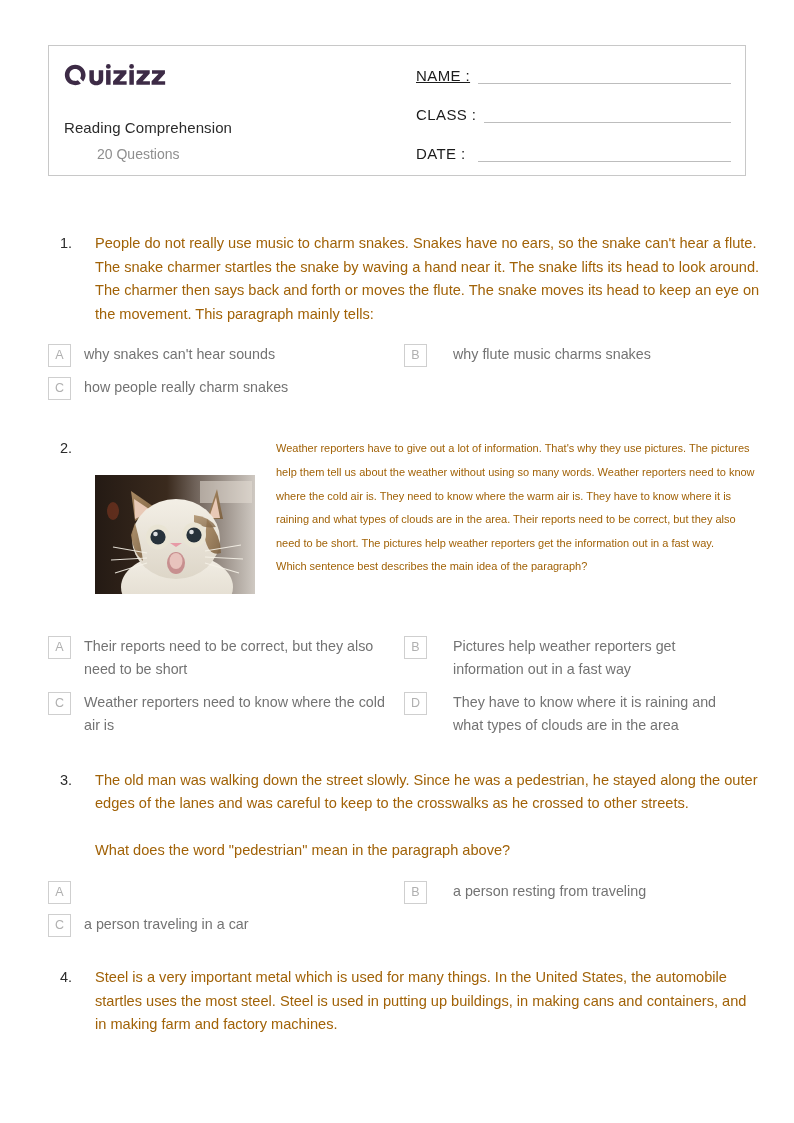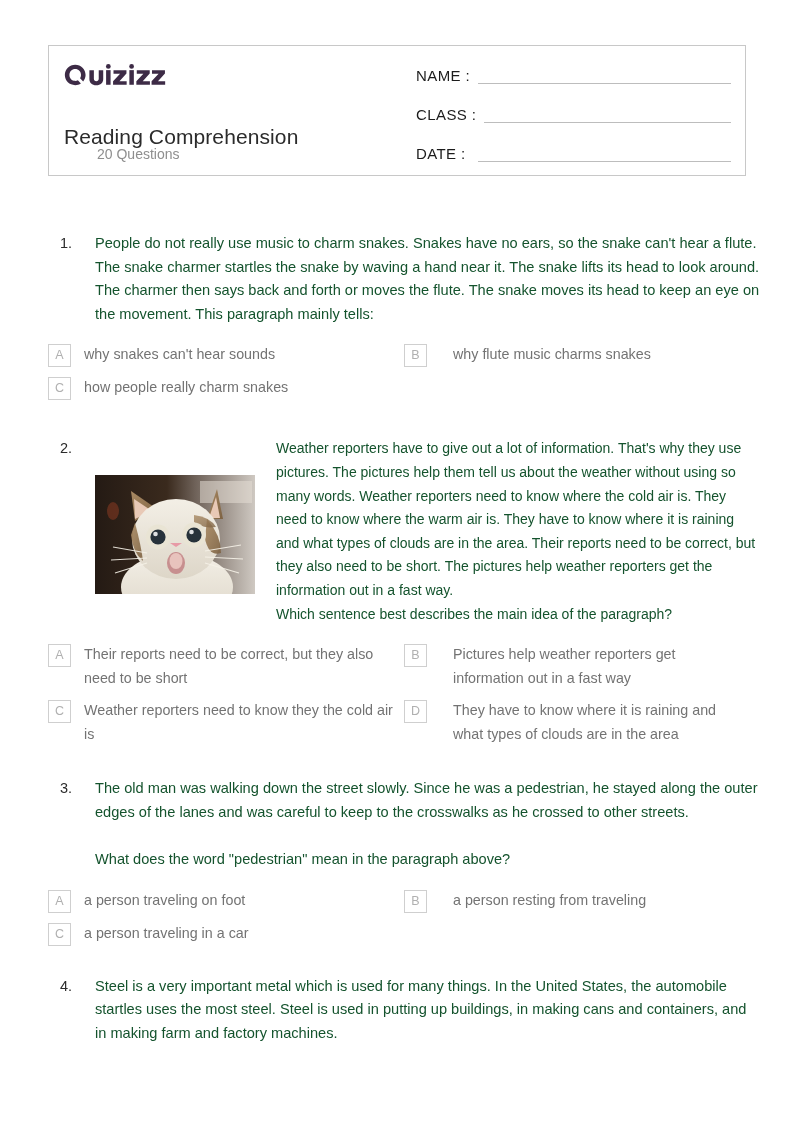--- a/index.html
+++ b/index.html
@@ -89,7 +89,7 @@
     margin-left: 8px;
     margin-bottom: 1px;
   }
-  .field-row.name .field-label { min-width: 54px; }
+  .field-row.name .field-label { min-width: 54px; text-decoration: underline; }
   .field-row.classr .field-label { min-width: 54px; }
   .field-row.dater .field-label { min-width: 54px; }
 

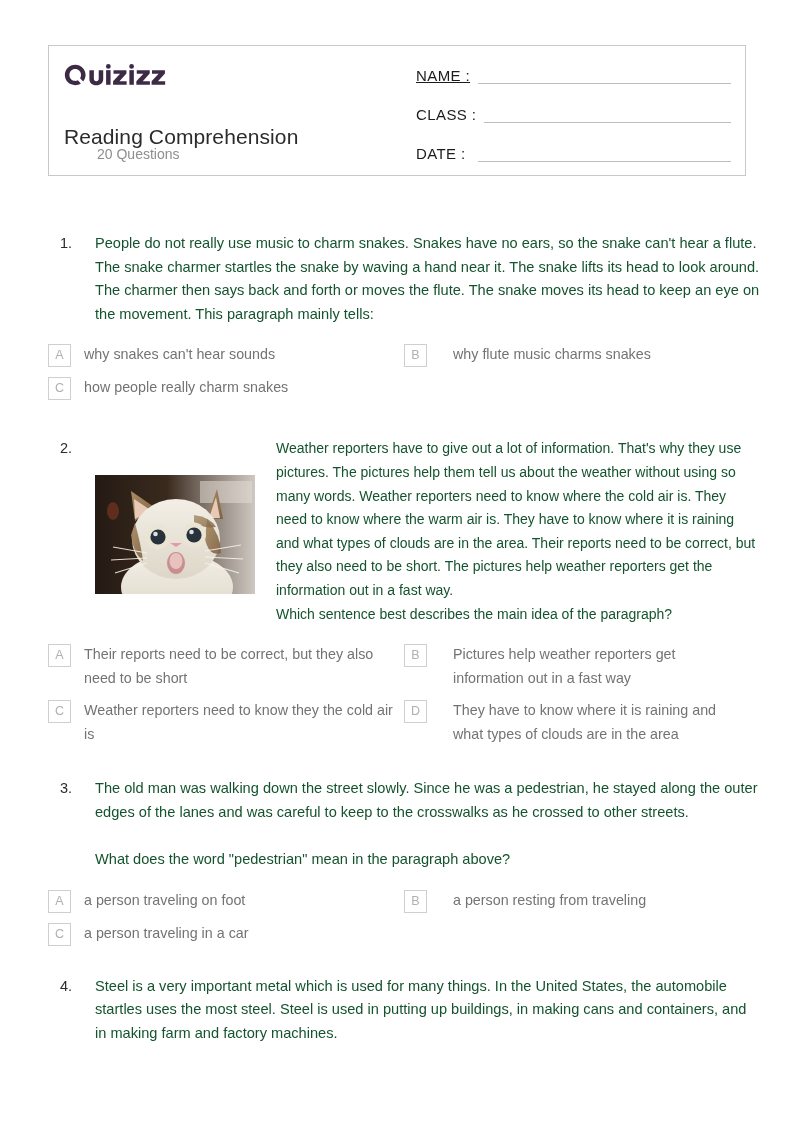--- a/index.html
+++ b/index.html
@@ -48,8 +48,8 @@
   .quiz-title {
     position: absolute;
     left: 15px;
-    top: 79px;
-    font-size: 21px;
+    top: 73px;
+    font-size: 15px;
     color: #2b2b2b;
     letter-spacing: 0.1px;
     white-space: nowrap;

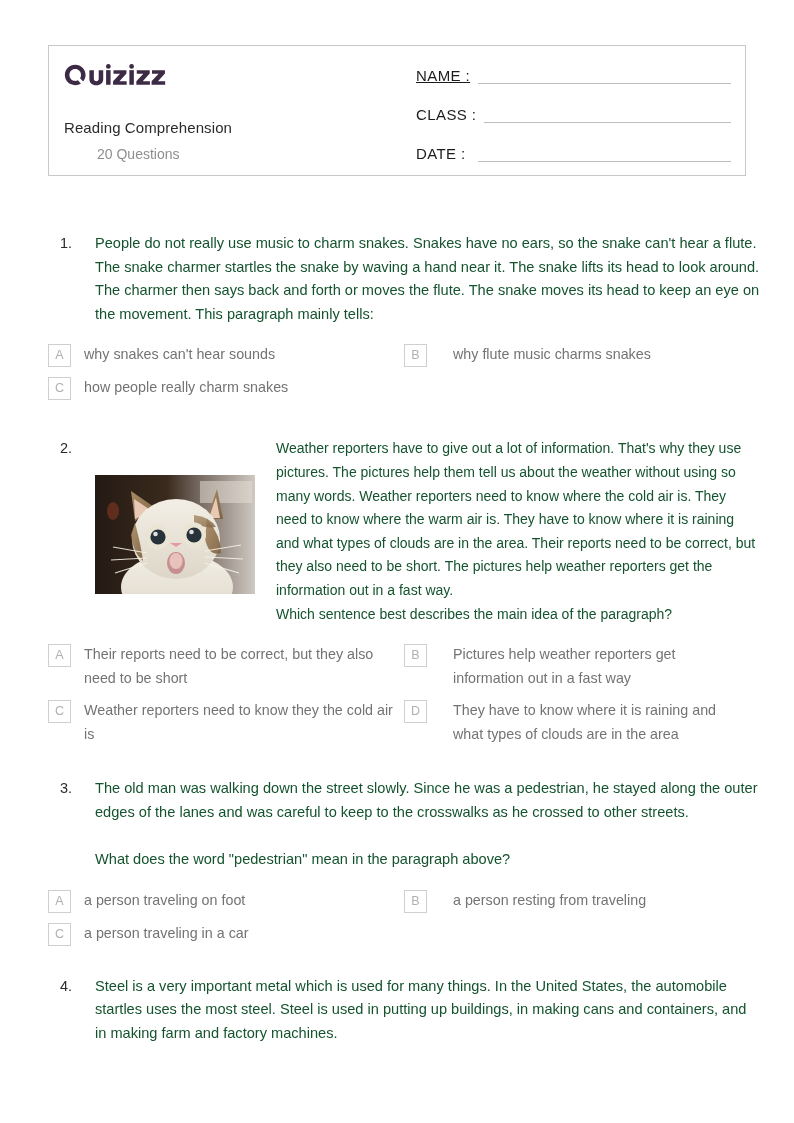--- a/index.html
+++ b/index.html
@@ -121,7 +121,7 @@
     flex: 1;
     font-size: 14.6px;
     line-height: 23.6px;
-    color: #14532d;
+    color: #a16207;
     white-space: pre-line;
   }
   .q-body.with-media {

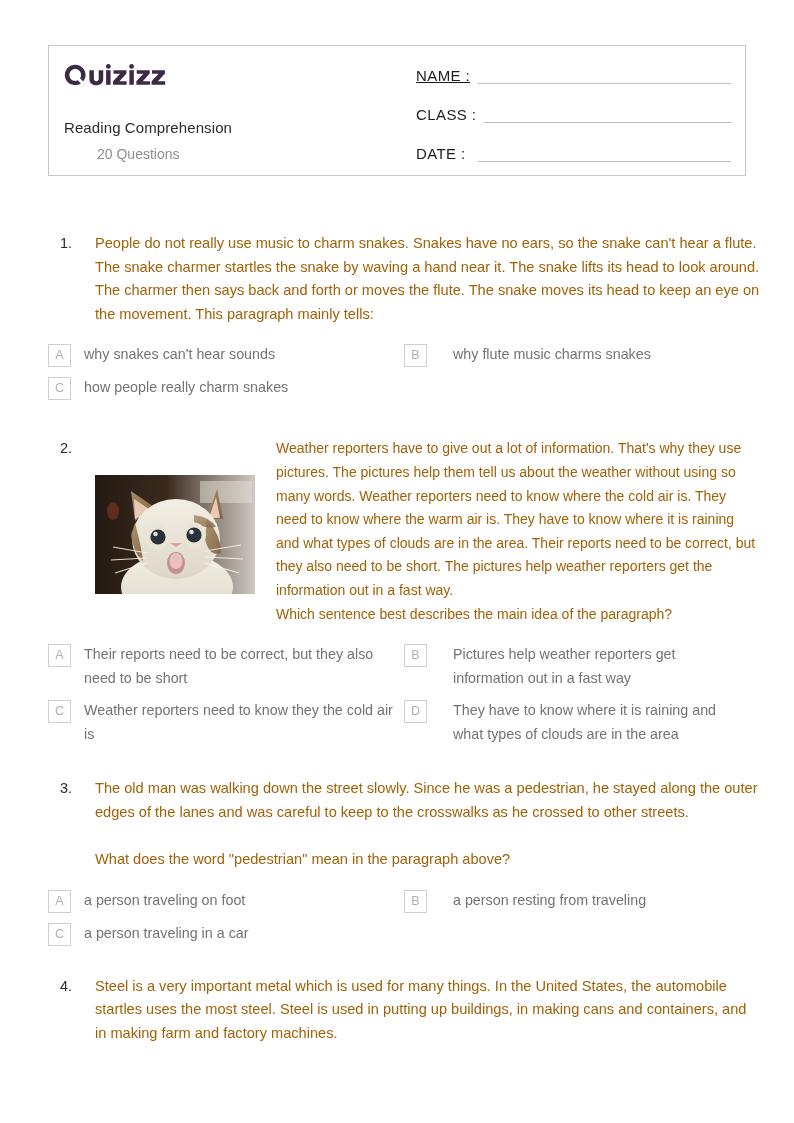--- a/index.html
+++ b/index.html
@@ -141,7 +141,7 @@
   }
   .q-text {
     flex: 1;
-    font-size: 14px;
+    font-size: 11px;
     line-height: 23.6px;
     white-space: pre-line;
   }

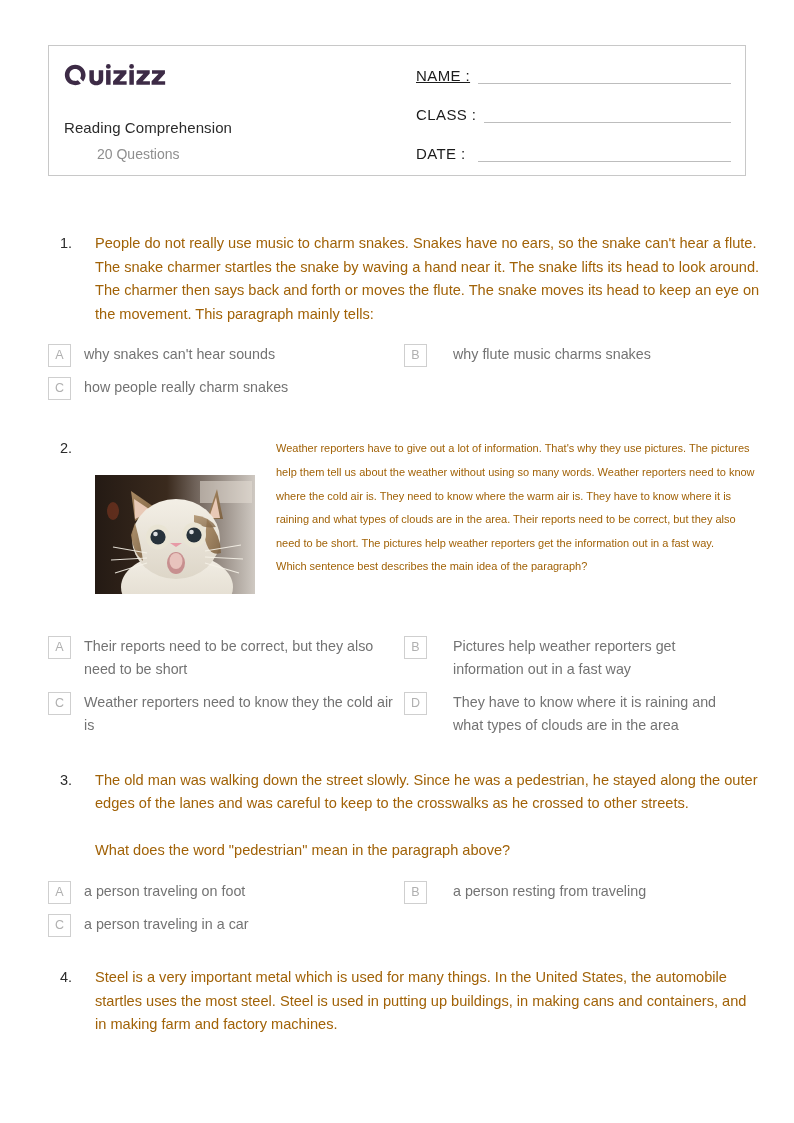--- a/index.html
+++ b/index.html
@@ -335,7 +335,7 @@
         </div>
         <div class="option">
           <span class="opt-letter">C</span>
-          <span class="opt-text">Weather reporters need to know they the cold air is</span>
+          <span class="opt-text">Weather reporters need to know where the cold air is</span>
         </div>
         <div class="option wide-gap">
           <span class="opt-letter">D</span>

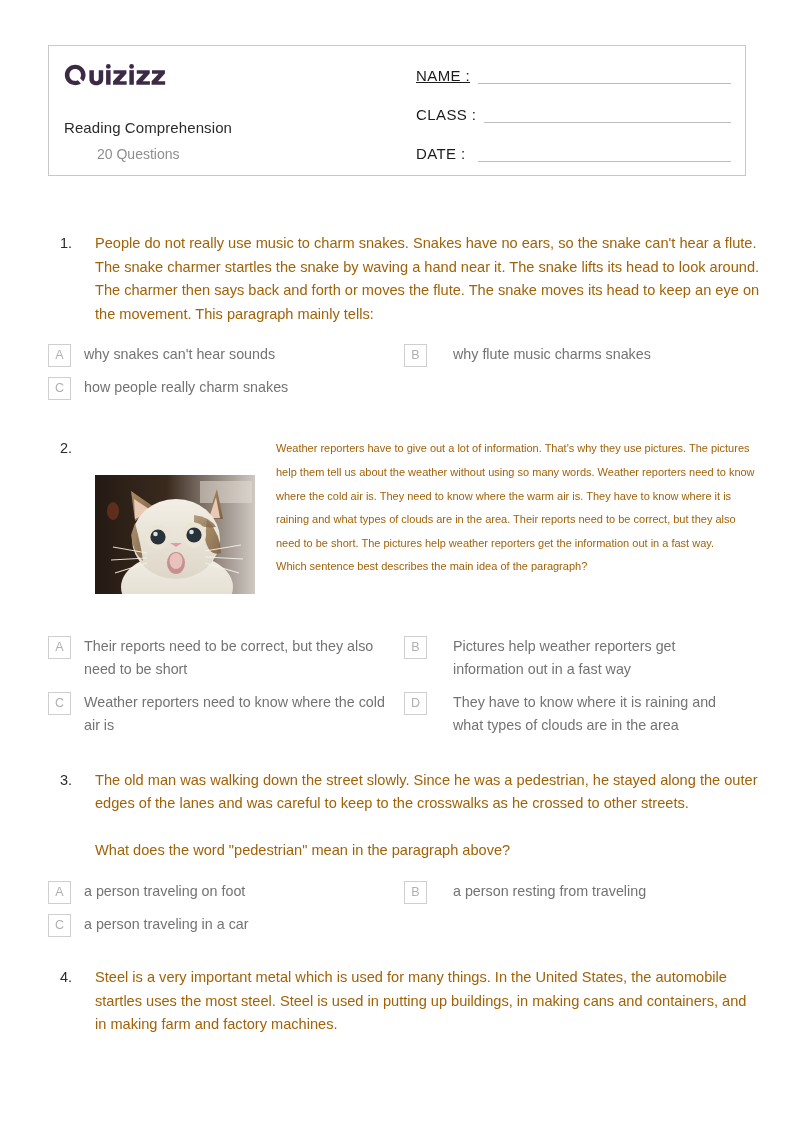--- a/index.html
+++ b/index.html
@@ -356,7 +356,6 @@
       <div class="options">
         <div class="option">
           <span class="opt-letter">A</span>
-          <span class="opt-text">a person traveling on foot</span>
         </div>
         <div class="option wide-gap">
           <span class="opt-letter">B</span>

